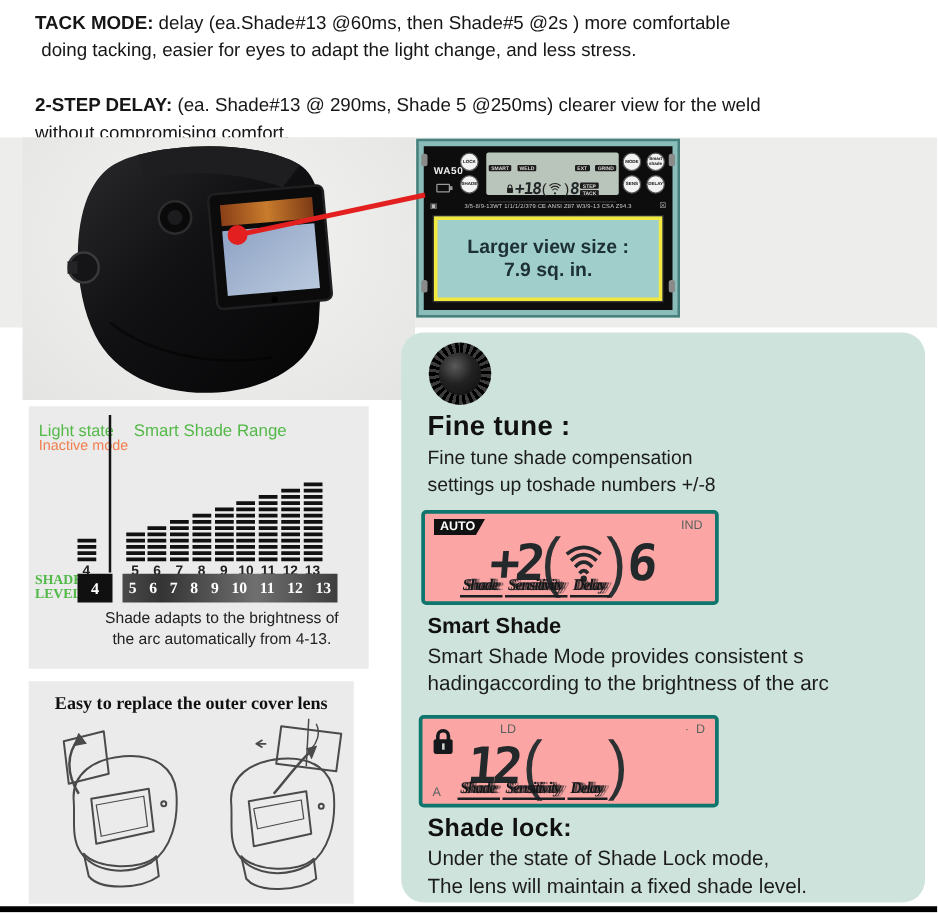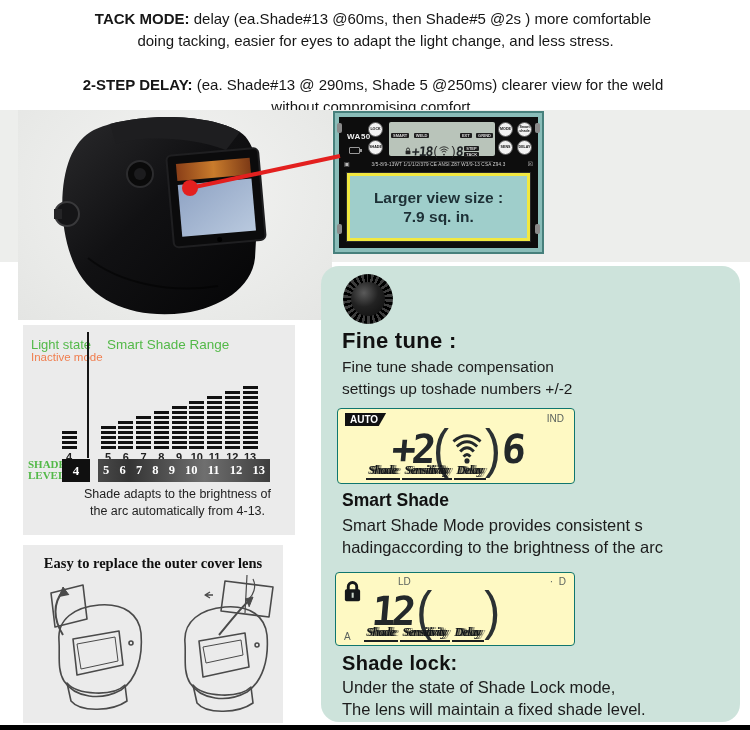--- a/index.html
+++ b/index.html
@@ -7,7 +7,7 @@
   #page{position:relative;width:750px;height:730px;background:#fff;overflow:hidden;}
 
   
-  .intro{position:absolute;left:28px;top:8px;width:690px;font-size:15px;line-height:22px;color:#161616;text-align:center;}
+  .intro{position:absolute;left:28px;top:8px;width:690px;font-size:15px;line-height:22px;color:#161616;}
   .intro p{margin:0 0 22px 0;}
   .intro b{font-weight:bold;}
   .indent{padding-left:5px;}

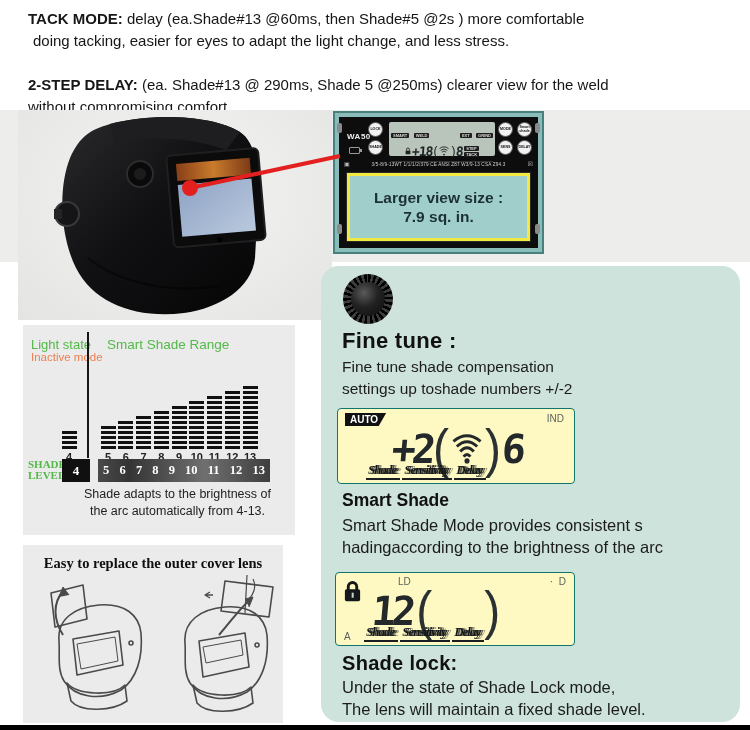--- a/index.html
+++ b/index.html
@@ -397,7 +397,7 @@
 
     <div class="h1" style="top:62px">Fine tune :</div>
     <div class="body-ln" style="top:92px">Fine tune shade compensation</div>
-    <div class="body-ln" style="top:114px">settings up toshade numbers +/-2</div>
+    <div class="body-ln" style="top:114px">settings up toshade numbers +/-8</div>
 
     <div class="lcd lcd1">
       <div class="tag-auto">AUTO</div>

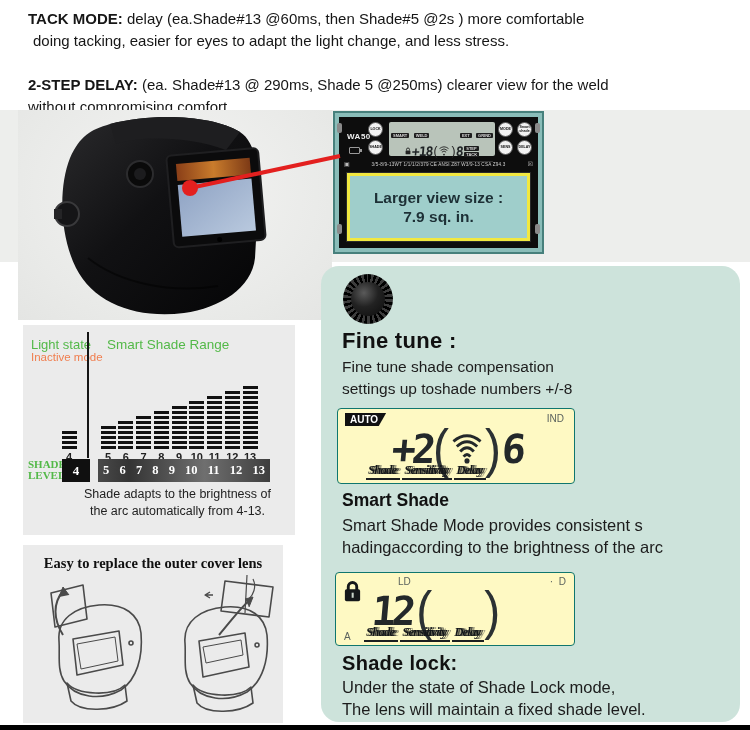--- a/index.html
+++ b/index.html
@@ -84,7 +84,7 @@
   .body-lg{font-size:16.5px;}
   .h2{position:absolute;left:21px;font-size:17.5px;font-weight:bold;color:#111;}
 
-  .lcd{position:absolute;background:#fef9c3;border:1px solid #0f766e;border-radius:4px;box-sizing:border-box;}
+  .lcd{position:absolute;background:#fca5a5;border:3px solid #0f766e;border-radius:4px;box-sizing:border-box;}
   .lcd1{left:16px;top:142px;width:238px;height:76px;}
   .lcd2{left:14px;top:306px;width:240px;height:74px;}
   .tag-auto{position:absolute;left:7px;top:4px;background:#111;color:#fff;font-size:10px;font-weight:bold;

